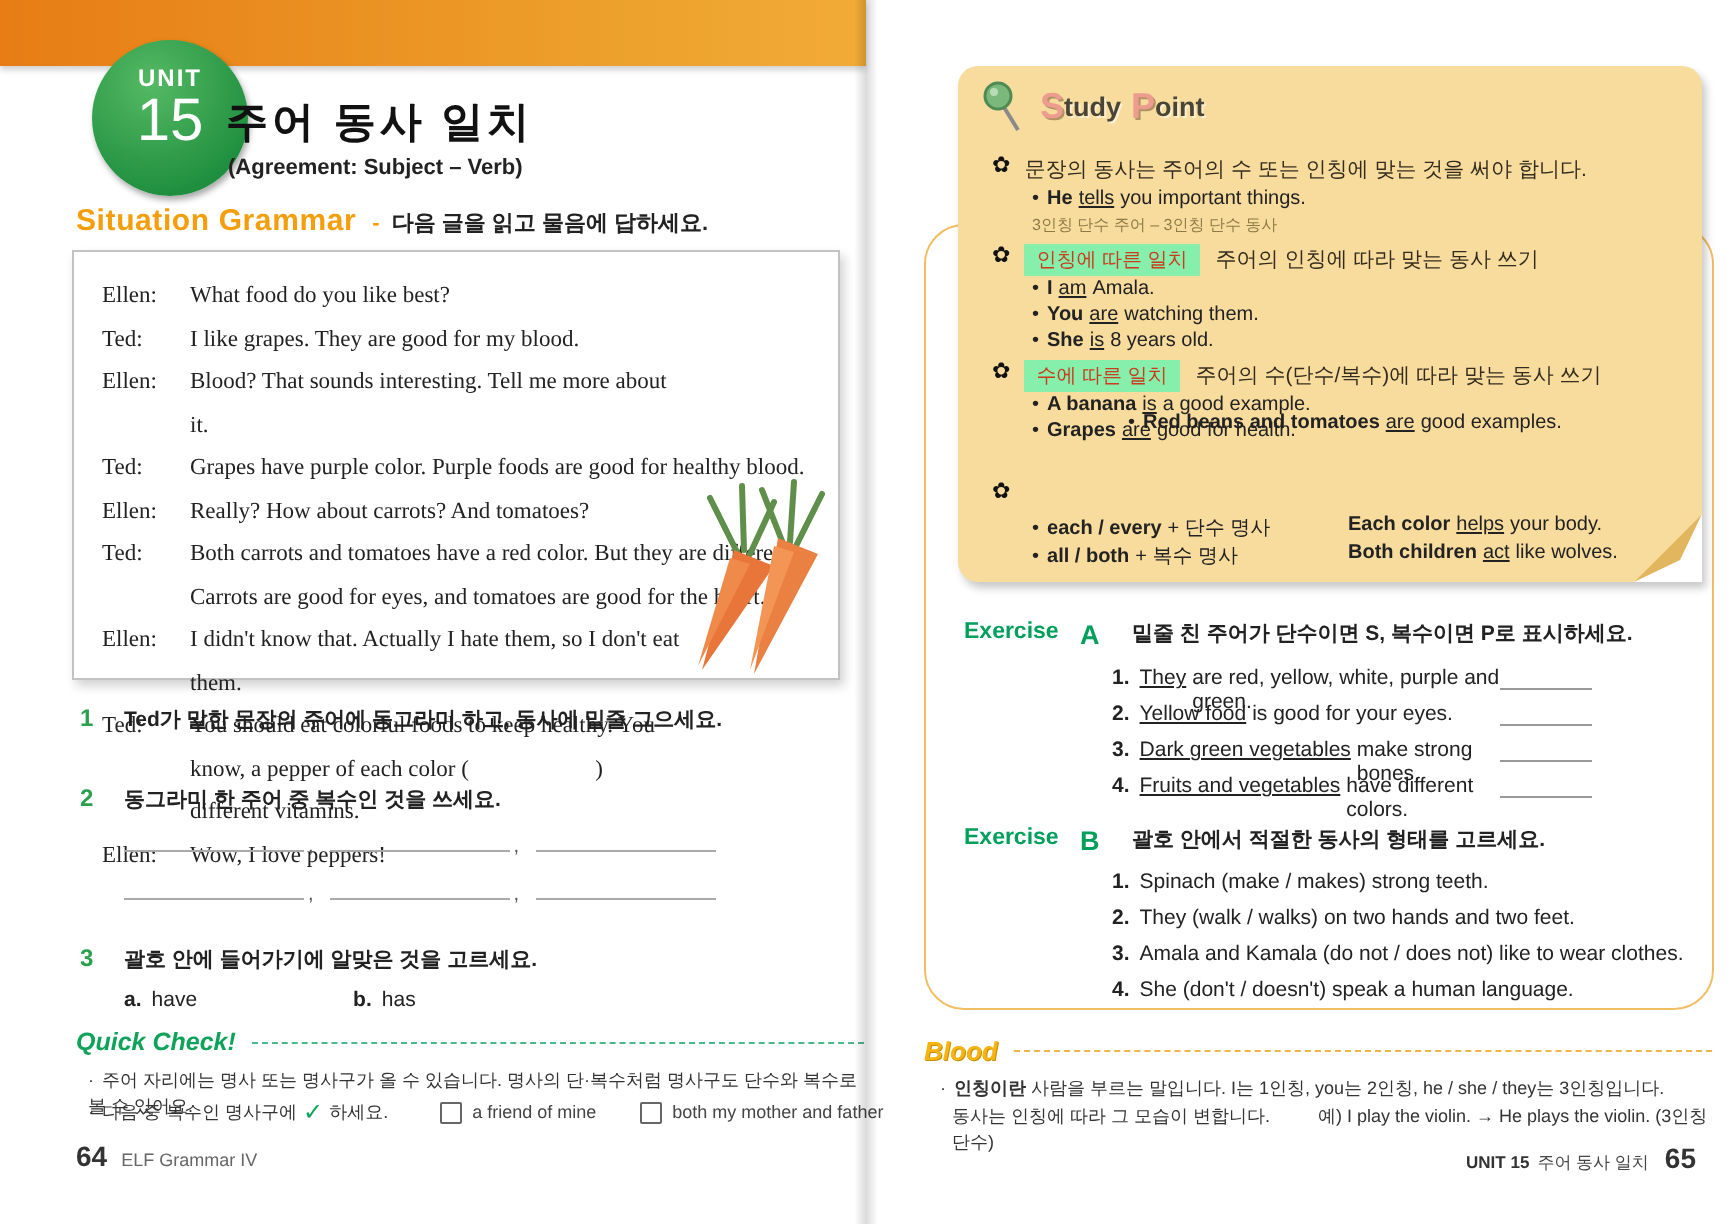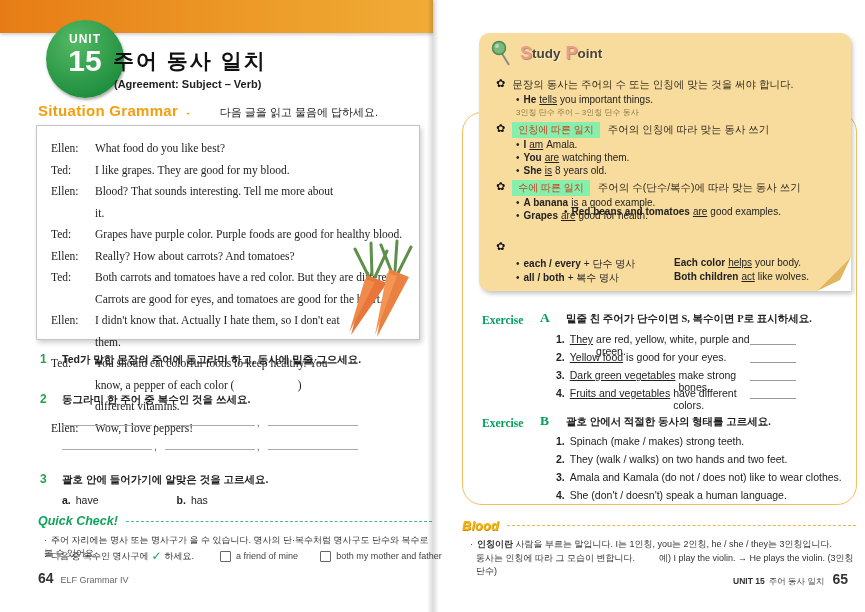--- a/index.html
+++ b/index.html
@@ -13,7 +13,7 @@
           background:radial-gradient(circle at 38% 28%, #55b964, #1f8f3f 75%); box-shadow:1px 2px 3px rgba(0,0,0,.35);
           text-align:center; color:#fff; }
   .unit-word { font-size:12px; font-weight:bold; letter-spacing:1px; margin-top:12px; }
-  .unit-num  { font-size:30px; font-weight:bold; line-height:30px; }
+  .unit-num  { font-size:30px; font-weight:normal; line-height:30px; }
   .unit-title { position:absolute; left:113px; top:47px; font-size:21px; font-weight:bold; color:#111; letter-spacing:2px; }
   .unit-subtitle { position:absolute; left:114px; top:78px; font-size:11px; font-weight:bold; color:#222; }
 

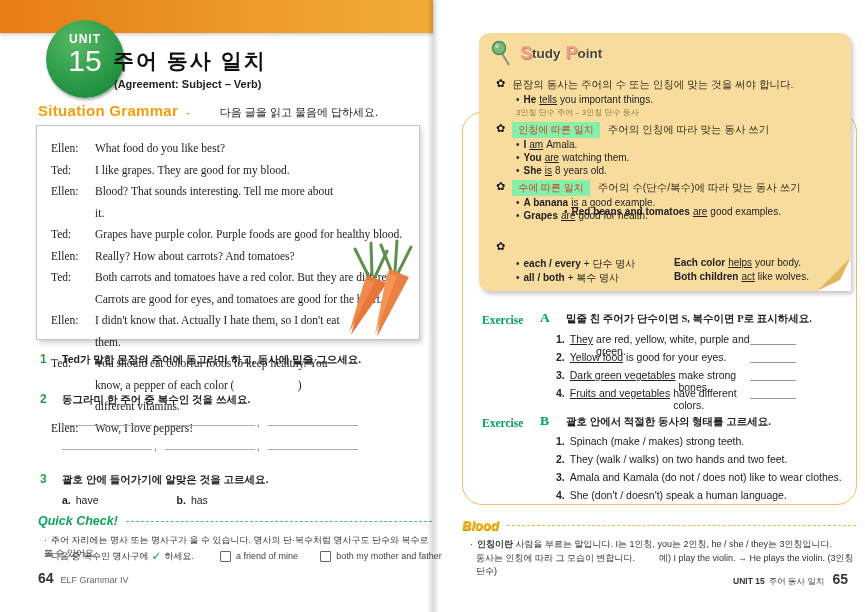--- a/index.html
+++ b/index.html
@@ -20,7 +20,7 @@
   .sg-row { position:absolute; left:38px; top:102px; font-size:11px; }
   .sg-title { color:#f59e0c; font-weight:bold; font-size:15px; letter-spacing:.3px; }
   .sg-dash { color:#f59e0c; font-weight:bold; margin:0 6px 0 8px; }
-  .sg-instr { font-weight:normal; color:#222;margin-left:24px; }
+  .sg-instr { font-weight:bold; color:#222; }
 
   .dlg-box { position:absolute; left:36px; top:125px; width:384px; height:215px; background:#fff;
              border:1px solid #c3c3c3; box-shadow:2px 3px 5px rgba(0,0,0,.18); padding:12px 10px 8px 14px;

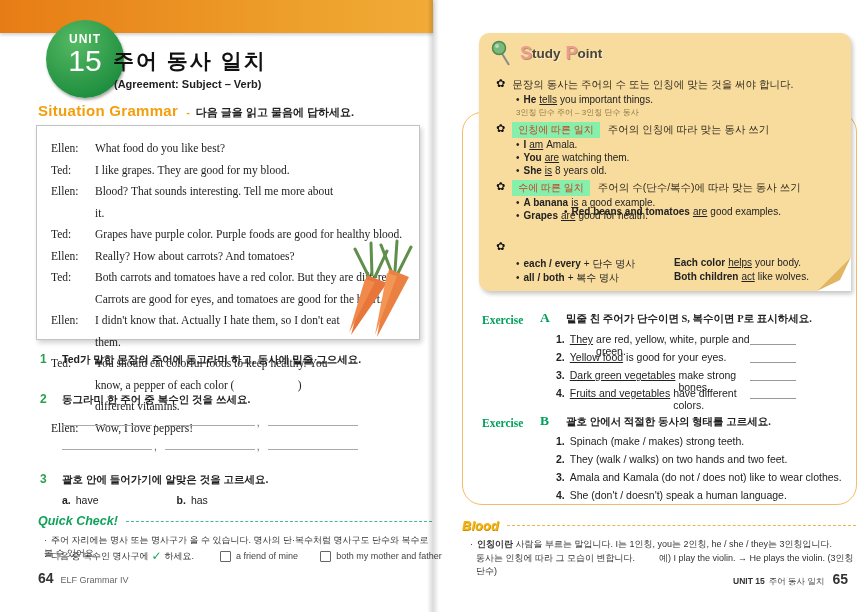--- a/index.html
+++ b/index.html
@@ -87,7 +87,7 @@
   .sp-row { width:330px; }
   .rowex { position:absolute; left:158px; top:0; }
 
-  .ex-head { position:absolute; display:flex; align-items:flex-end;font-family:Liberation Serif, serif; }
+  .ex-head { position:absolute; display:flex; align-items:flex-start; }
   .ex-label { color:#00a05c; font-weight:bold; font-size:11.5px; width:58px; }
   .ex-letter { color:#00a05c; font-weight:bold; font-size:13.5px; width:18px; margin-right:8px; }
   .ex-instr { font-weight:bold; font-size:10.5px; color:#222; }

